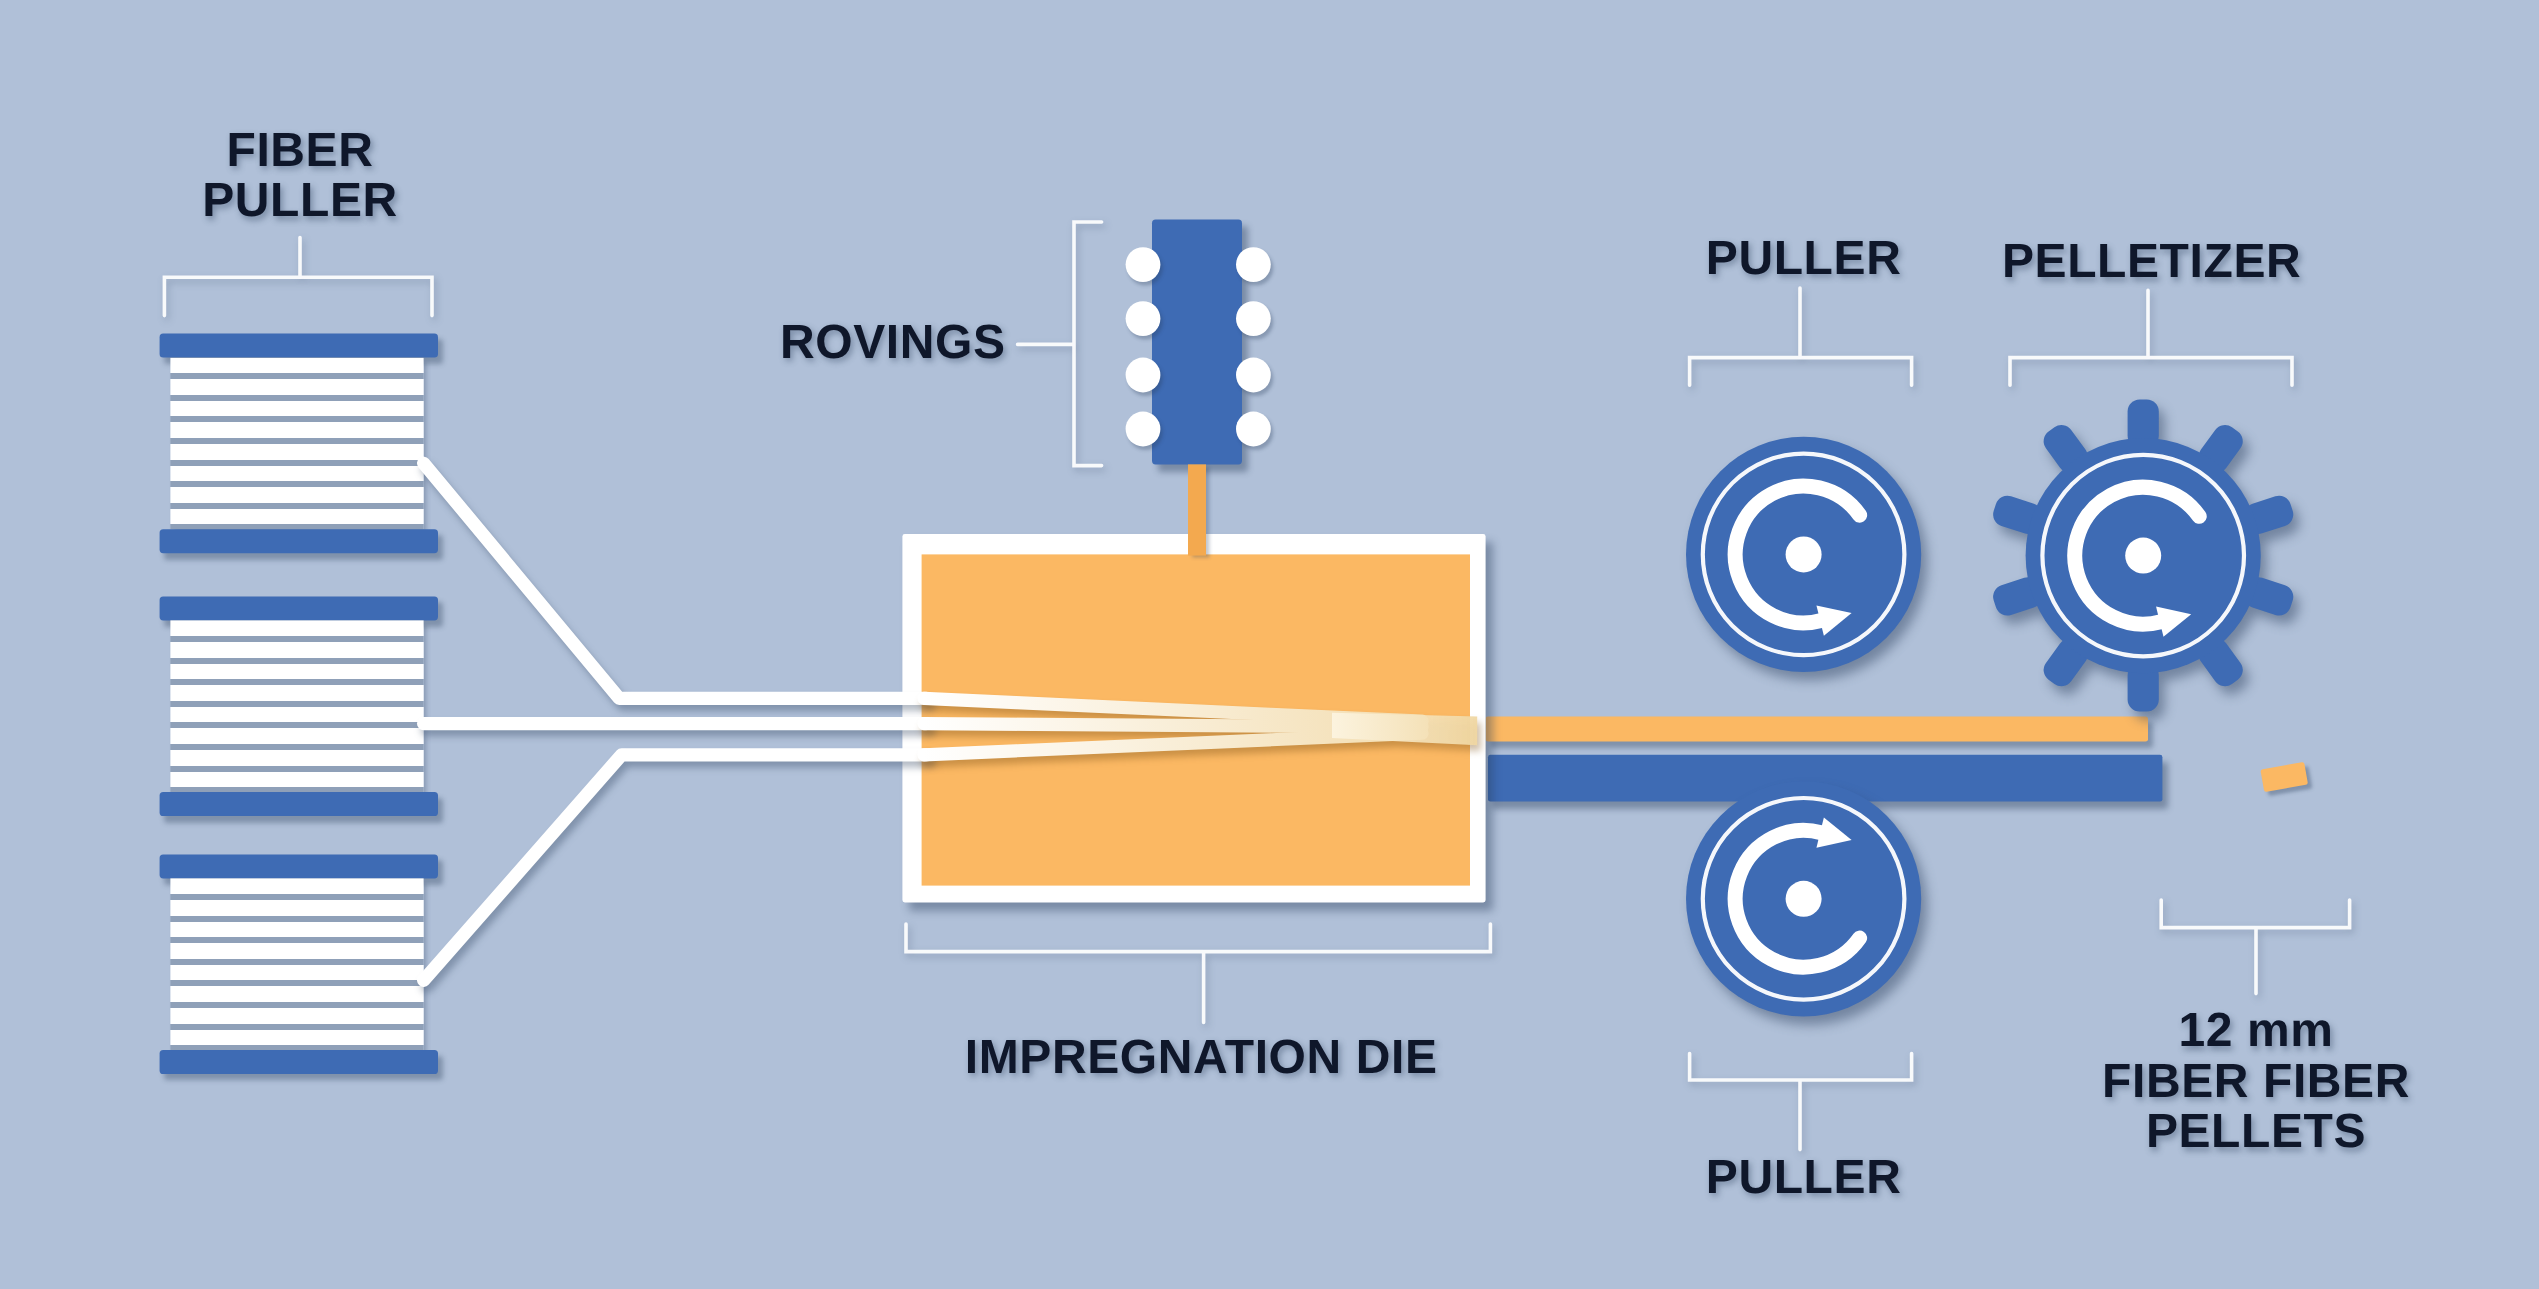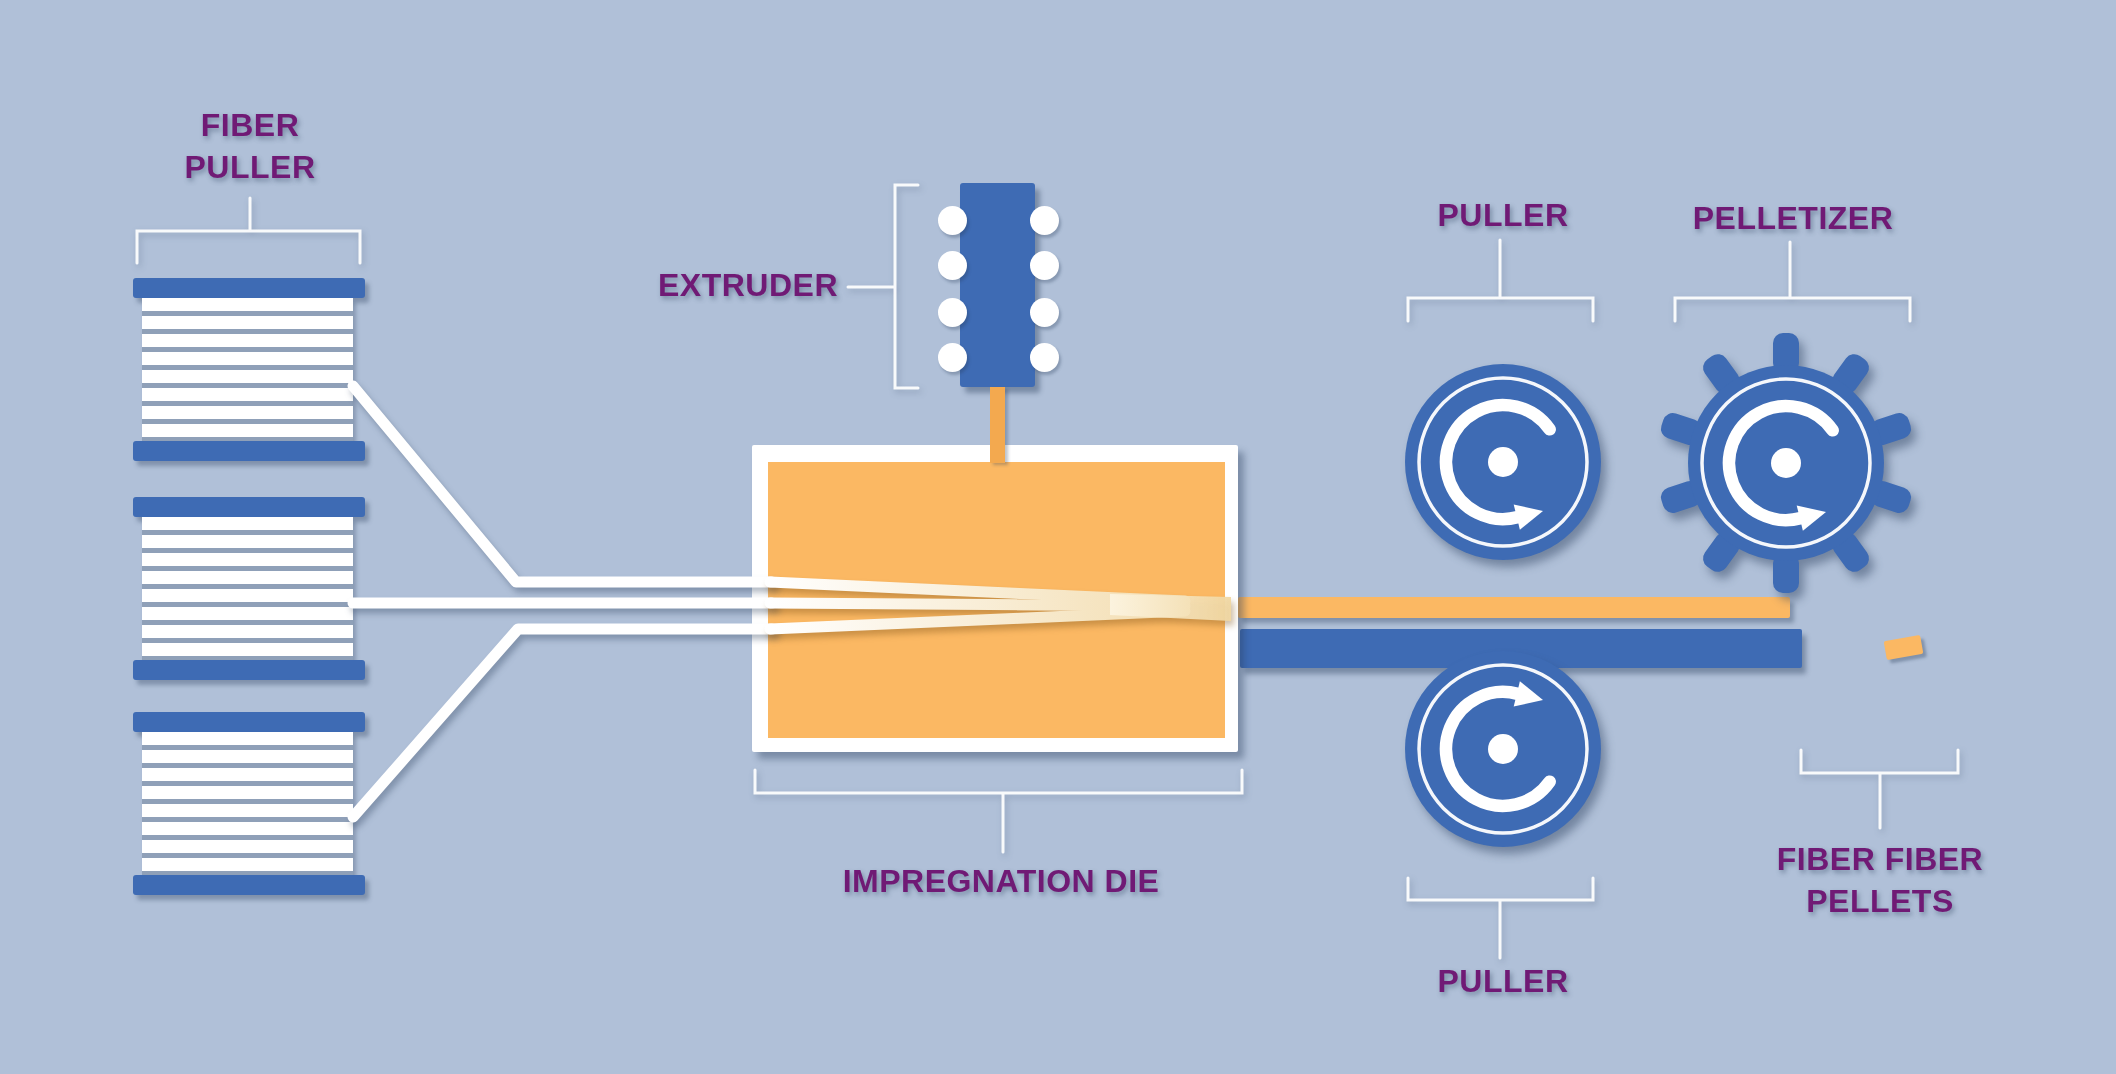--- a/index.html
+++ b/index.html
@@ -75,7 +75,7 @@
   .overlay{position:absolute;left:0;top:0;z-index:6;pointer-events:none;}
   
   .lbl{
-    position:absolute;color:#701a75;font-weight:bold;font-size:32px;
+    position:absolute;color:#0f172a;font-weight:bold;font-size:40px;
     line-height:42px;text-align:center;white-space:nowrap;letter-spacing:.5px;
     transform:translateX(-50%);z-index:8;
     text-shadow:2px 3px 5px rgba(50,70,100,.45);

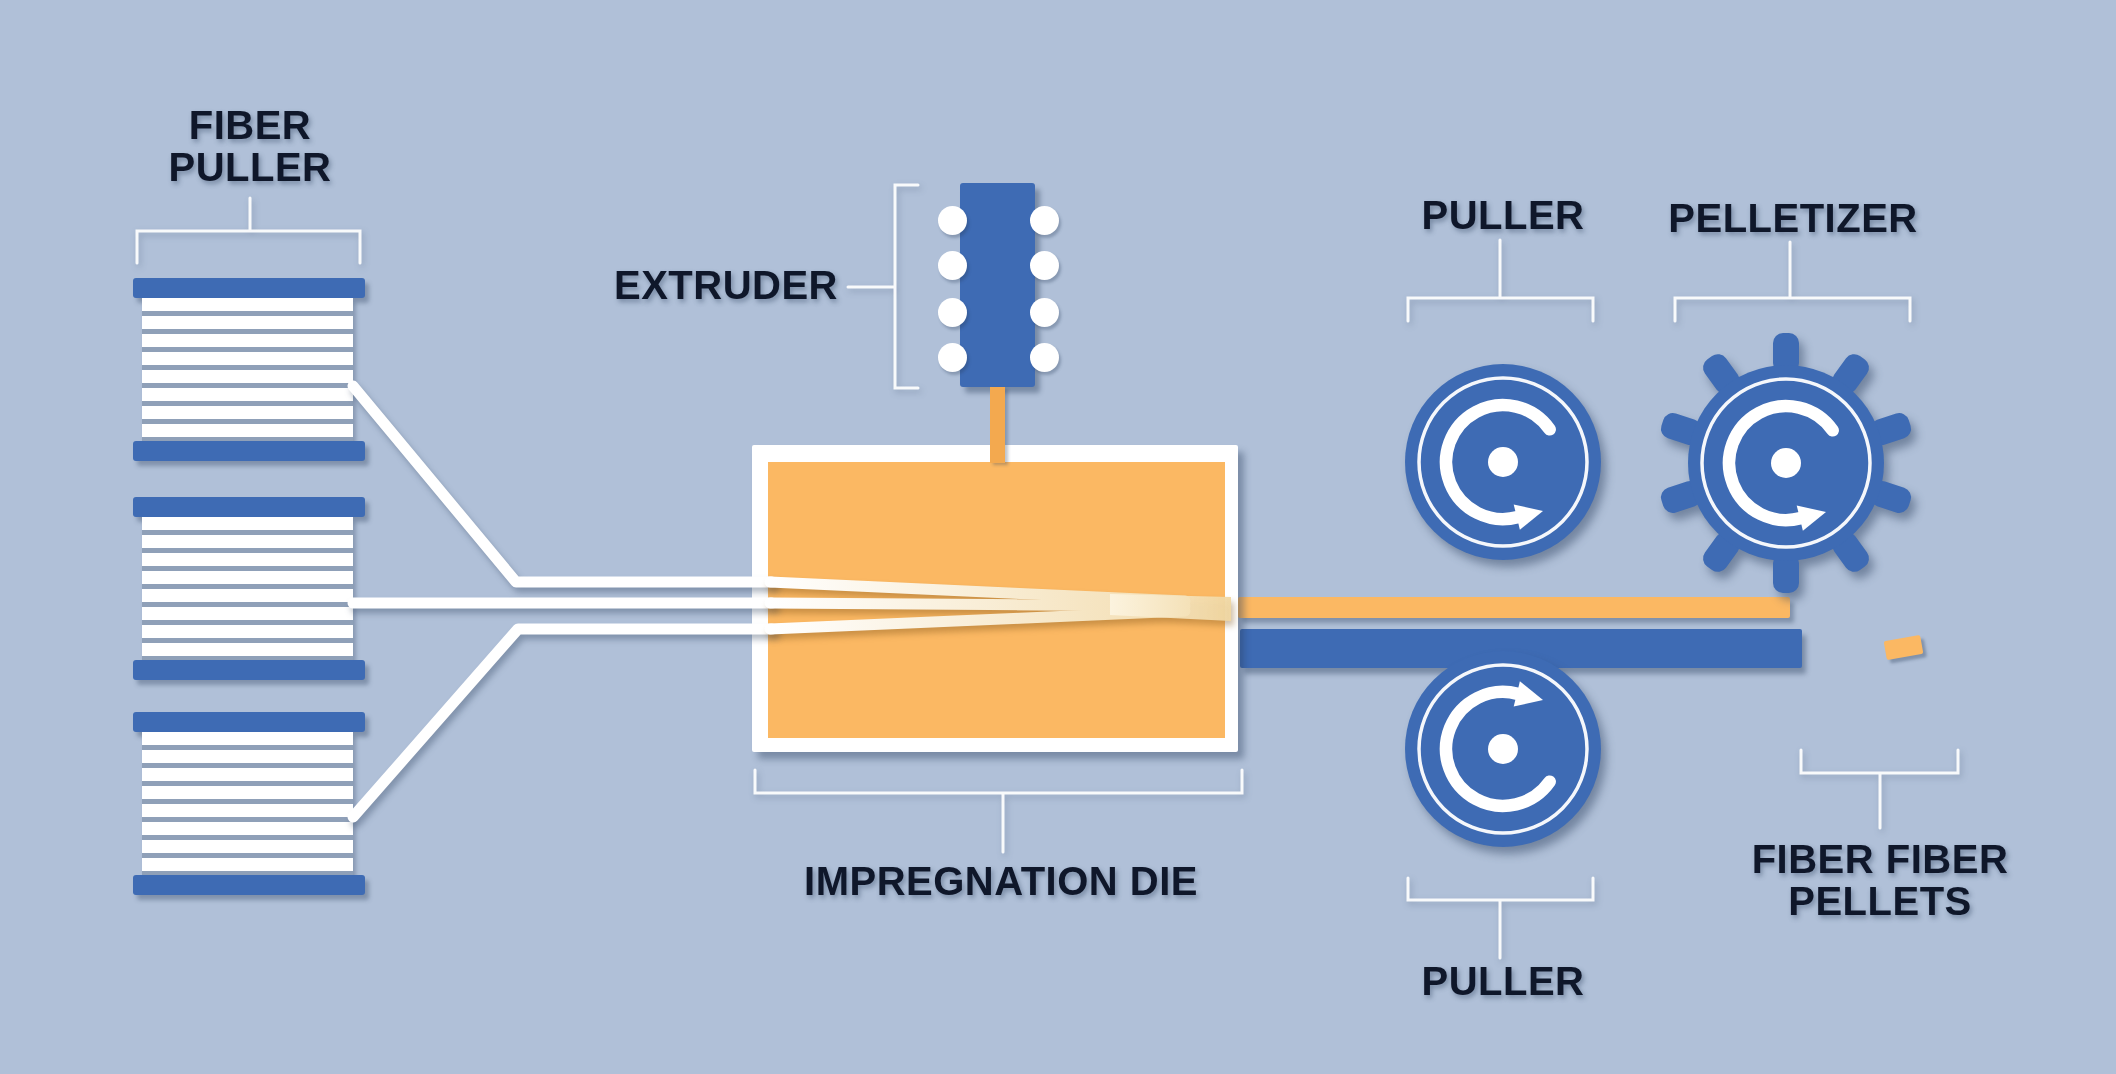--- a/index.html
+++ b/index.html
@@ -203,7 +203,7 @@
     <div>PULLER</div>
   </div>
 
-  <div class="lbl right" style="left:838px;top:264px">EXTRUDER</div>
+  <div class="lbl right" style="left:838px;top:264px">ROVINGS</div>
 
   <div class="lbl" style="left:1503px;top:194px">PULLER</div>
 

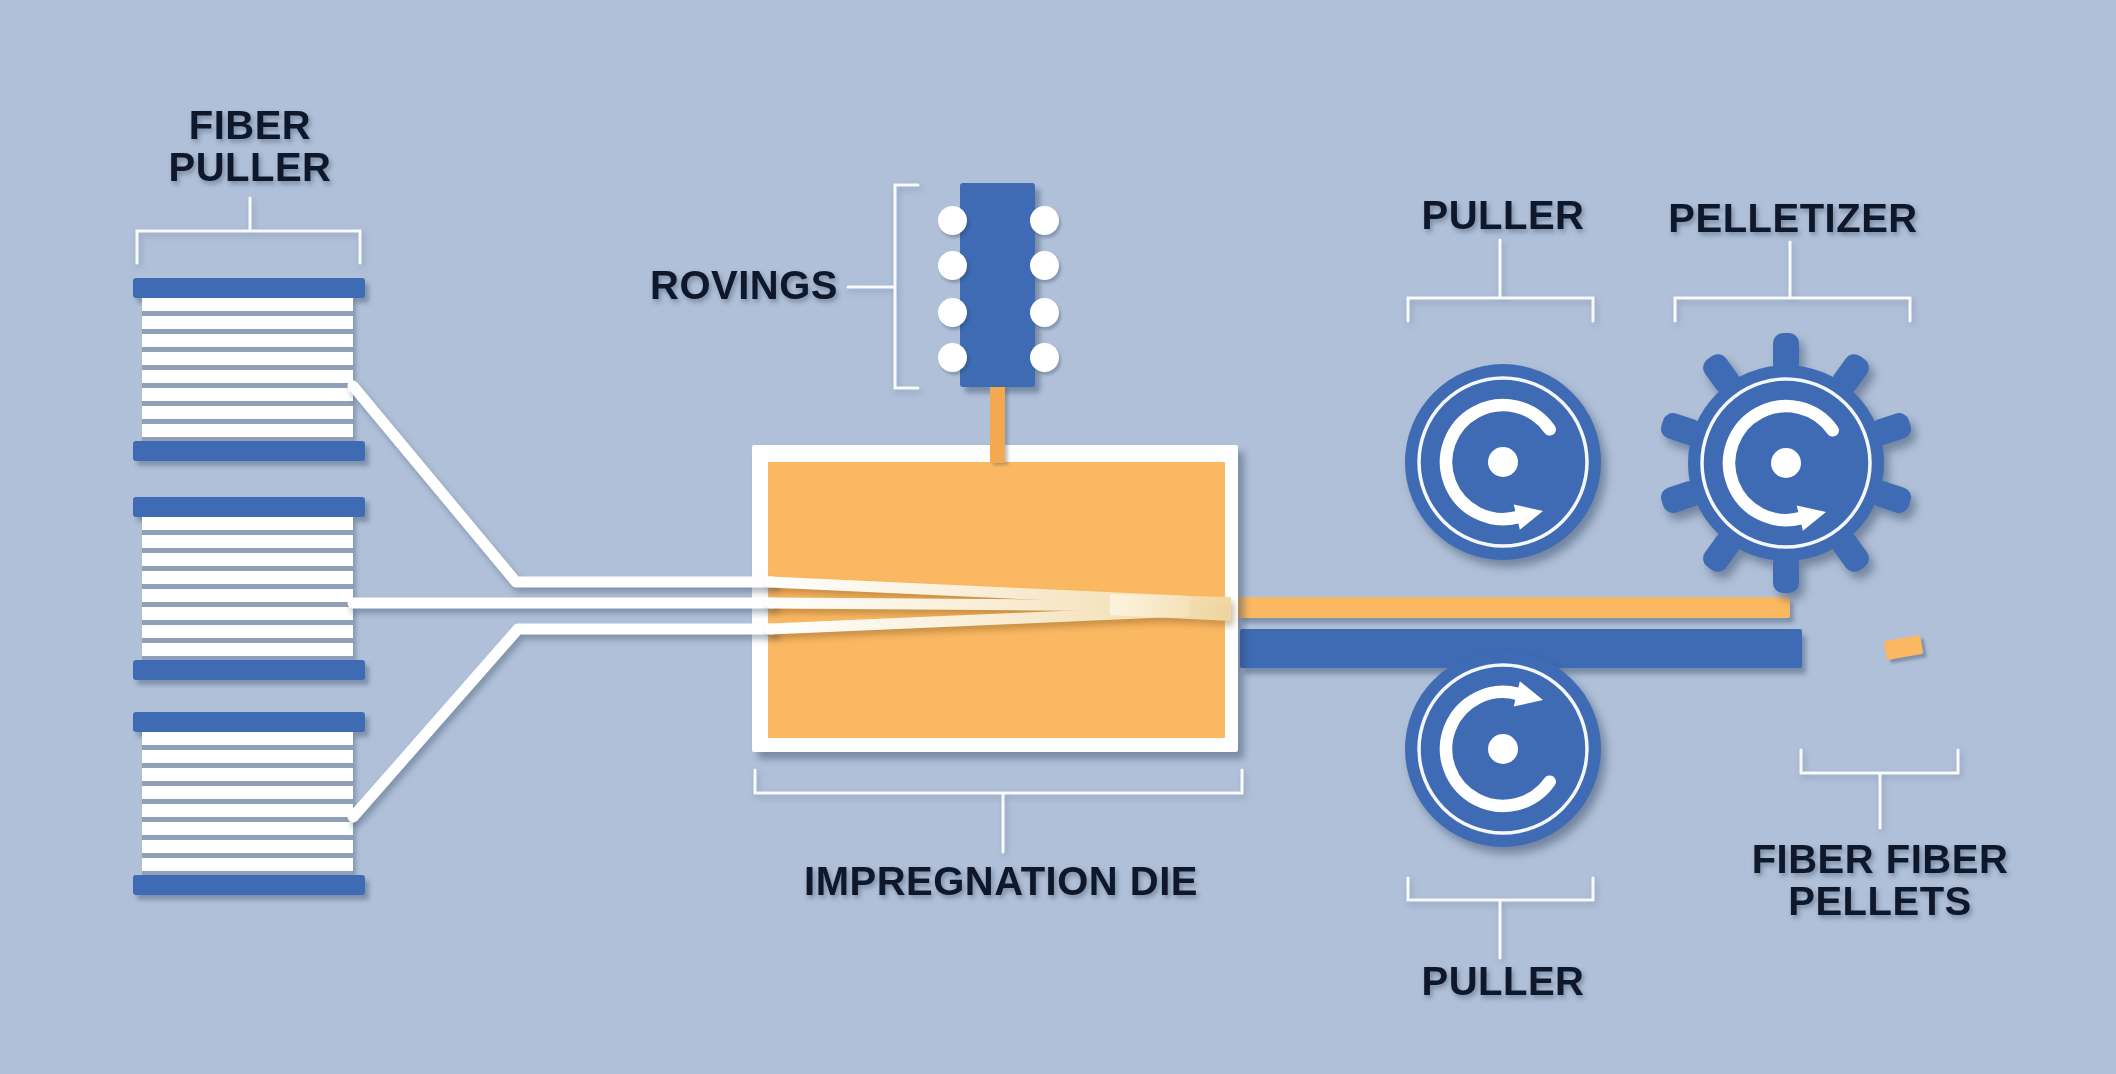--- a/index.html
+++ b/index.html
@@ -214,6 +214,7 @@
   <div class="lbl" style="left:1503px;top:960px">PULLER</div>
 
   <div class="lbl" style="left:1880px;top:838px">
+    <div>12 mm</div>
     <div>FIBER FIBER</div>
     <div>PELLETS</div>
   </div>

